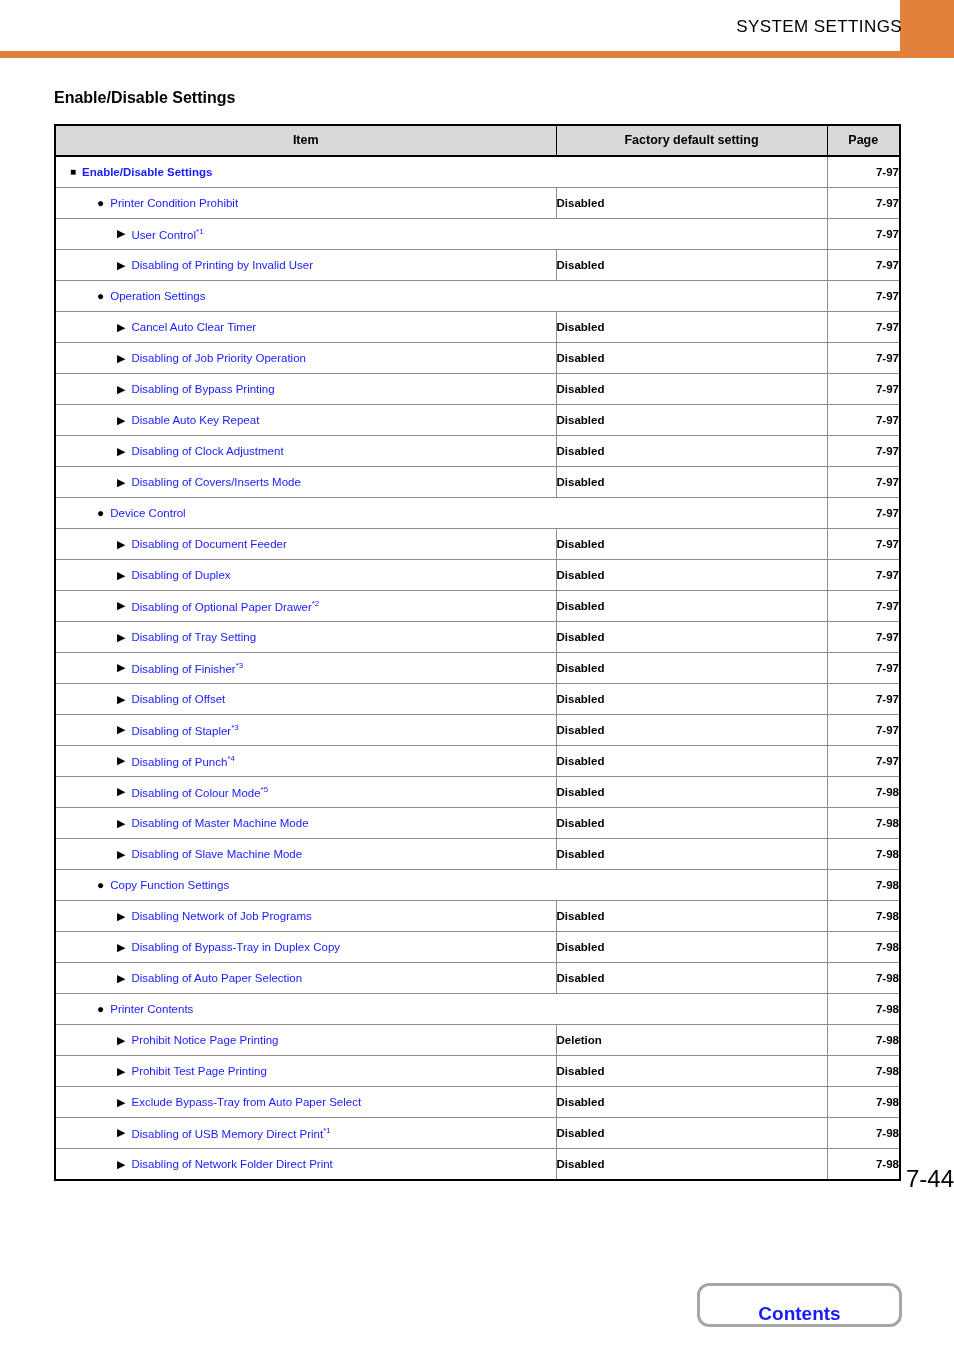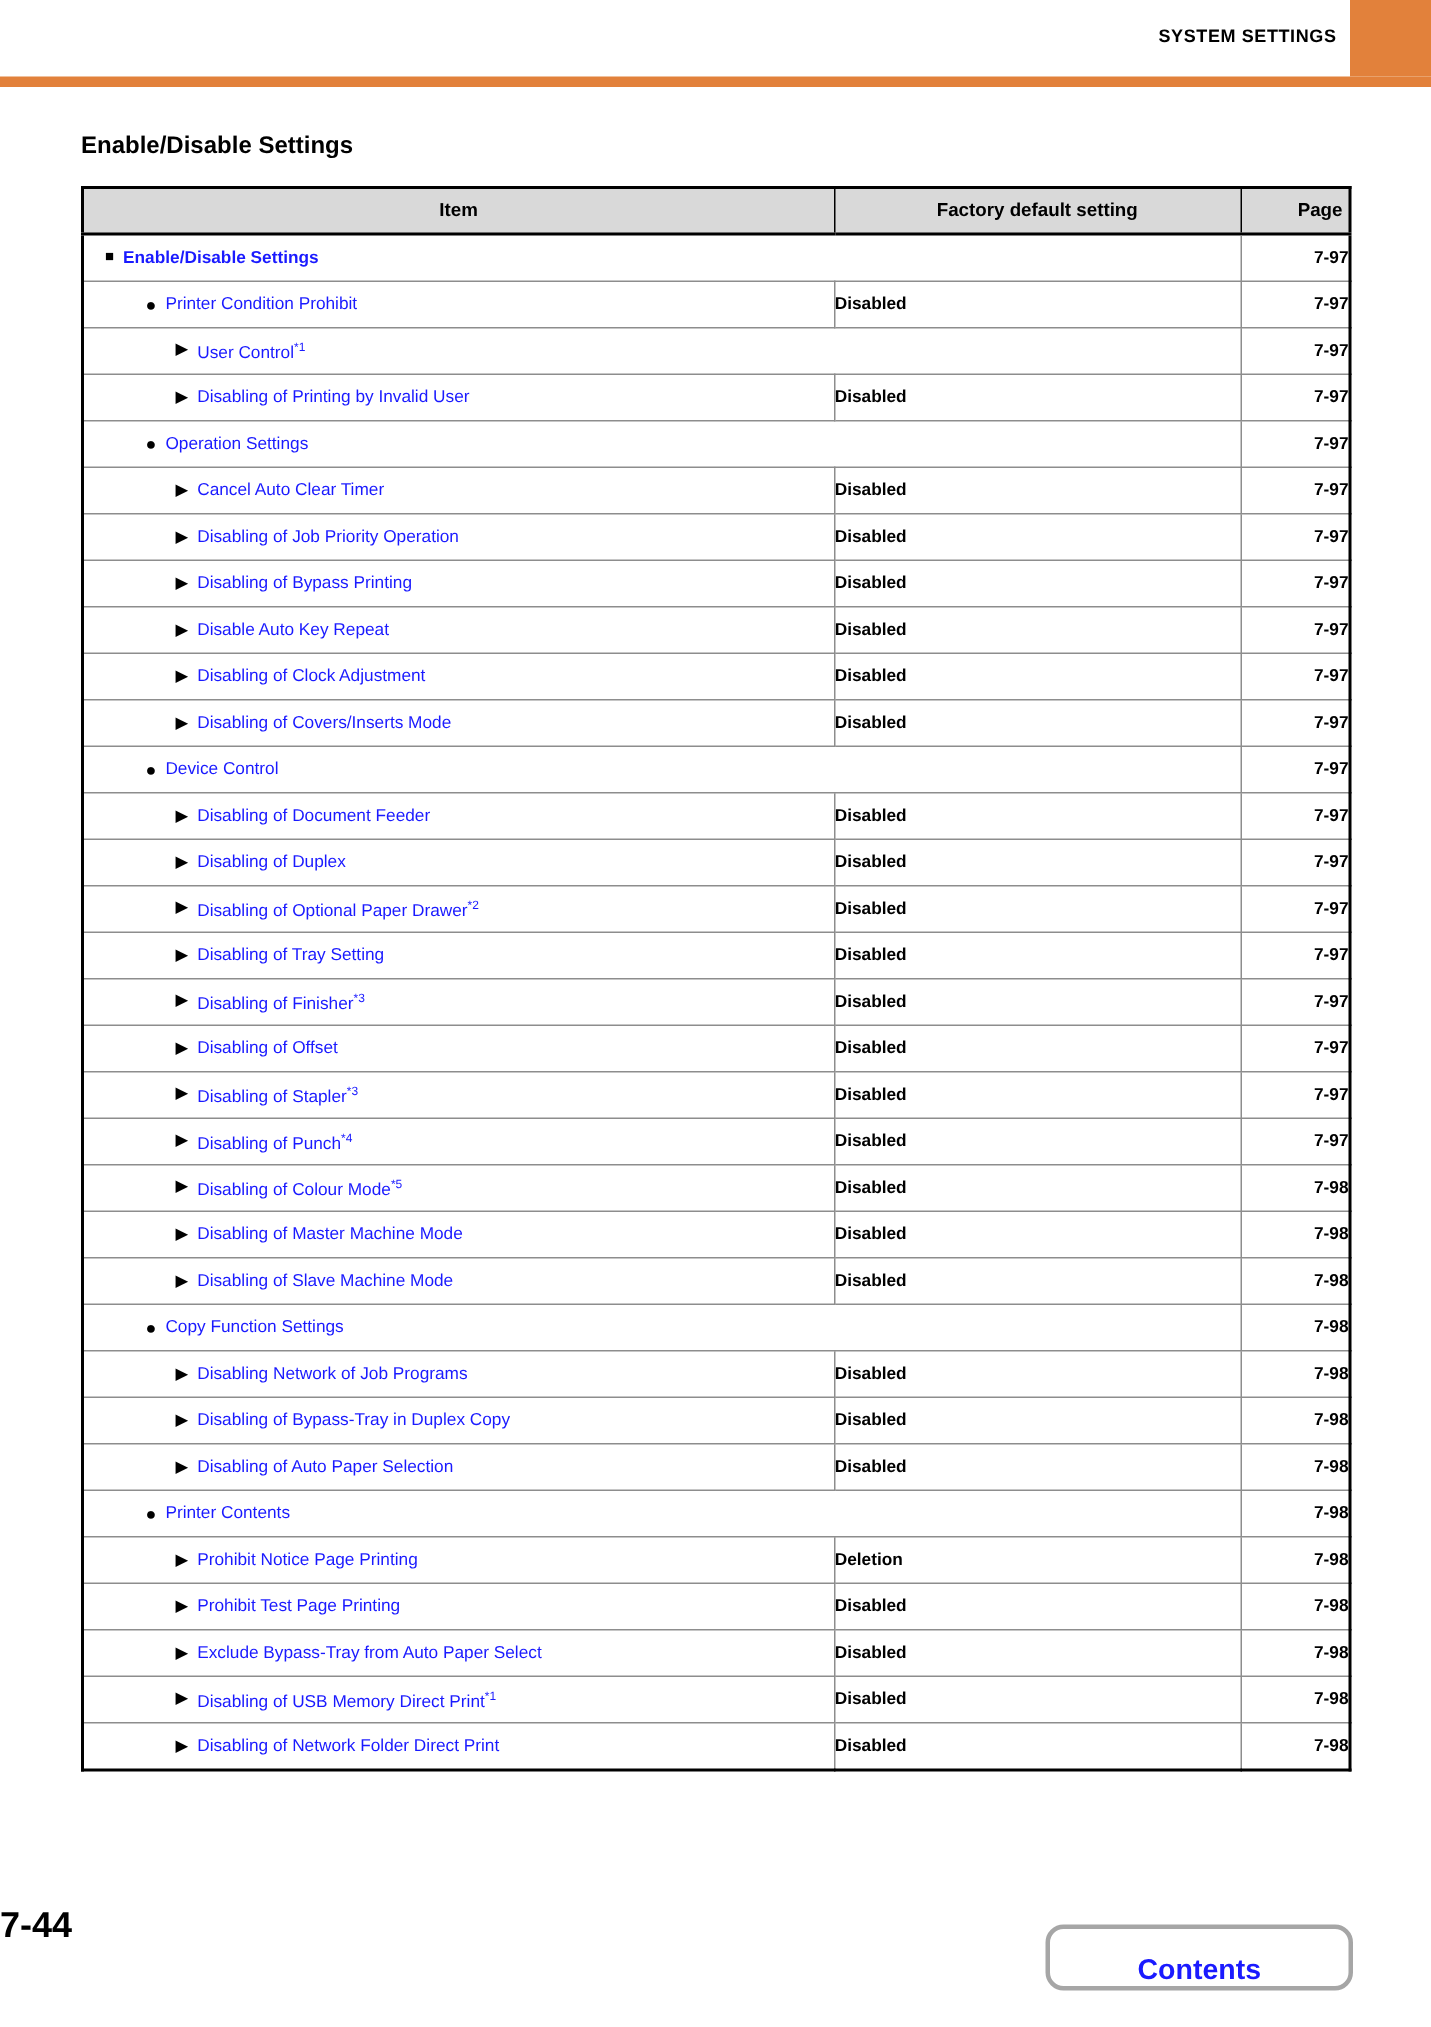--- a/index.html
+++ b/index.html
@@ -43,9 +43,9 @@
   .header-title {
     position: absolute;
     top: 17px;
-    right: 63px;
-    font-size: 12px;
-    font-weight: bold;
+    right: 52px;
+    font-size: 17px;
+    font-weight: normal;
     letter-spacing: 0.4px;
     color: #000000;
     white-space: nowrap;

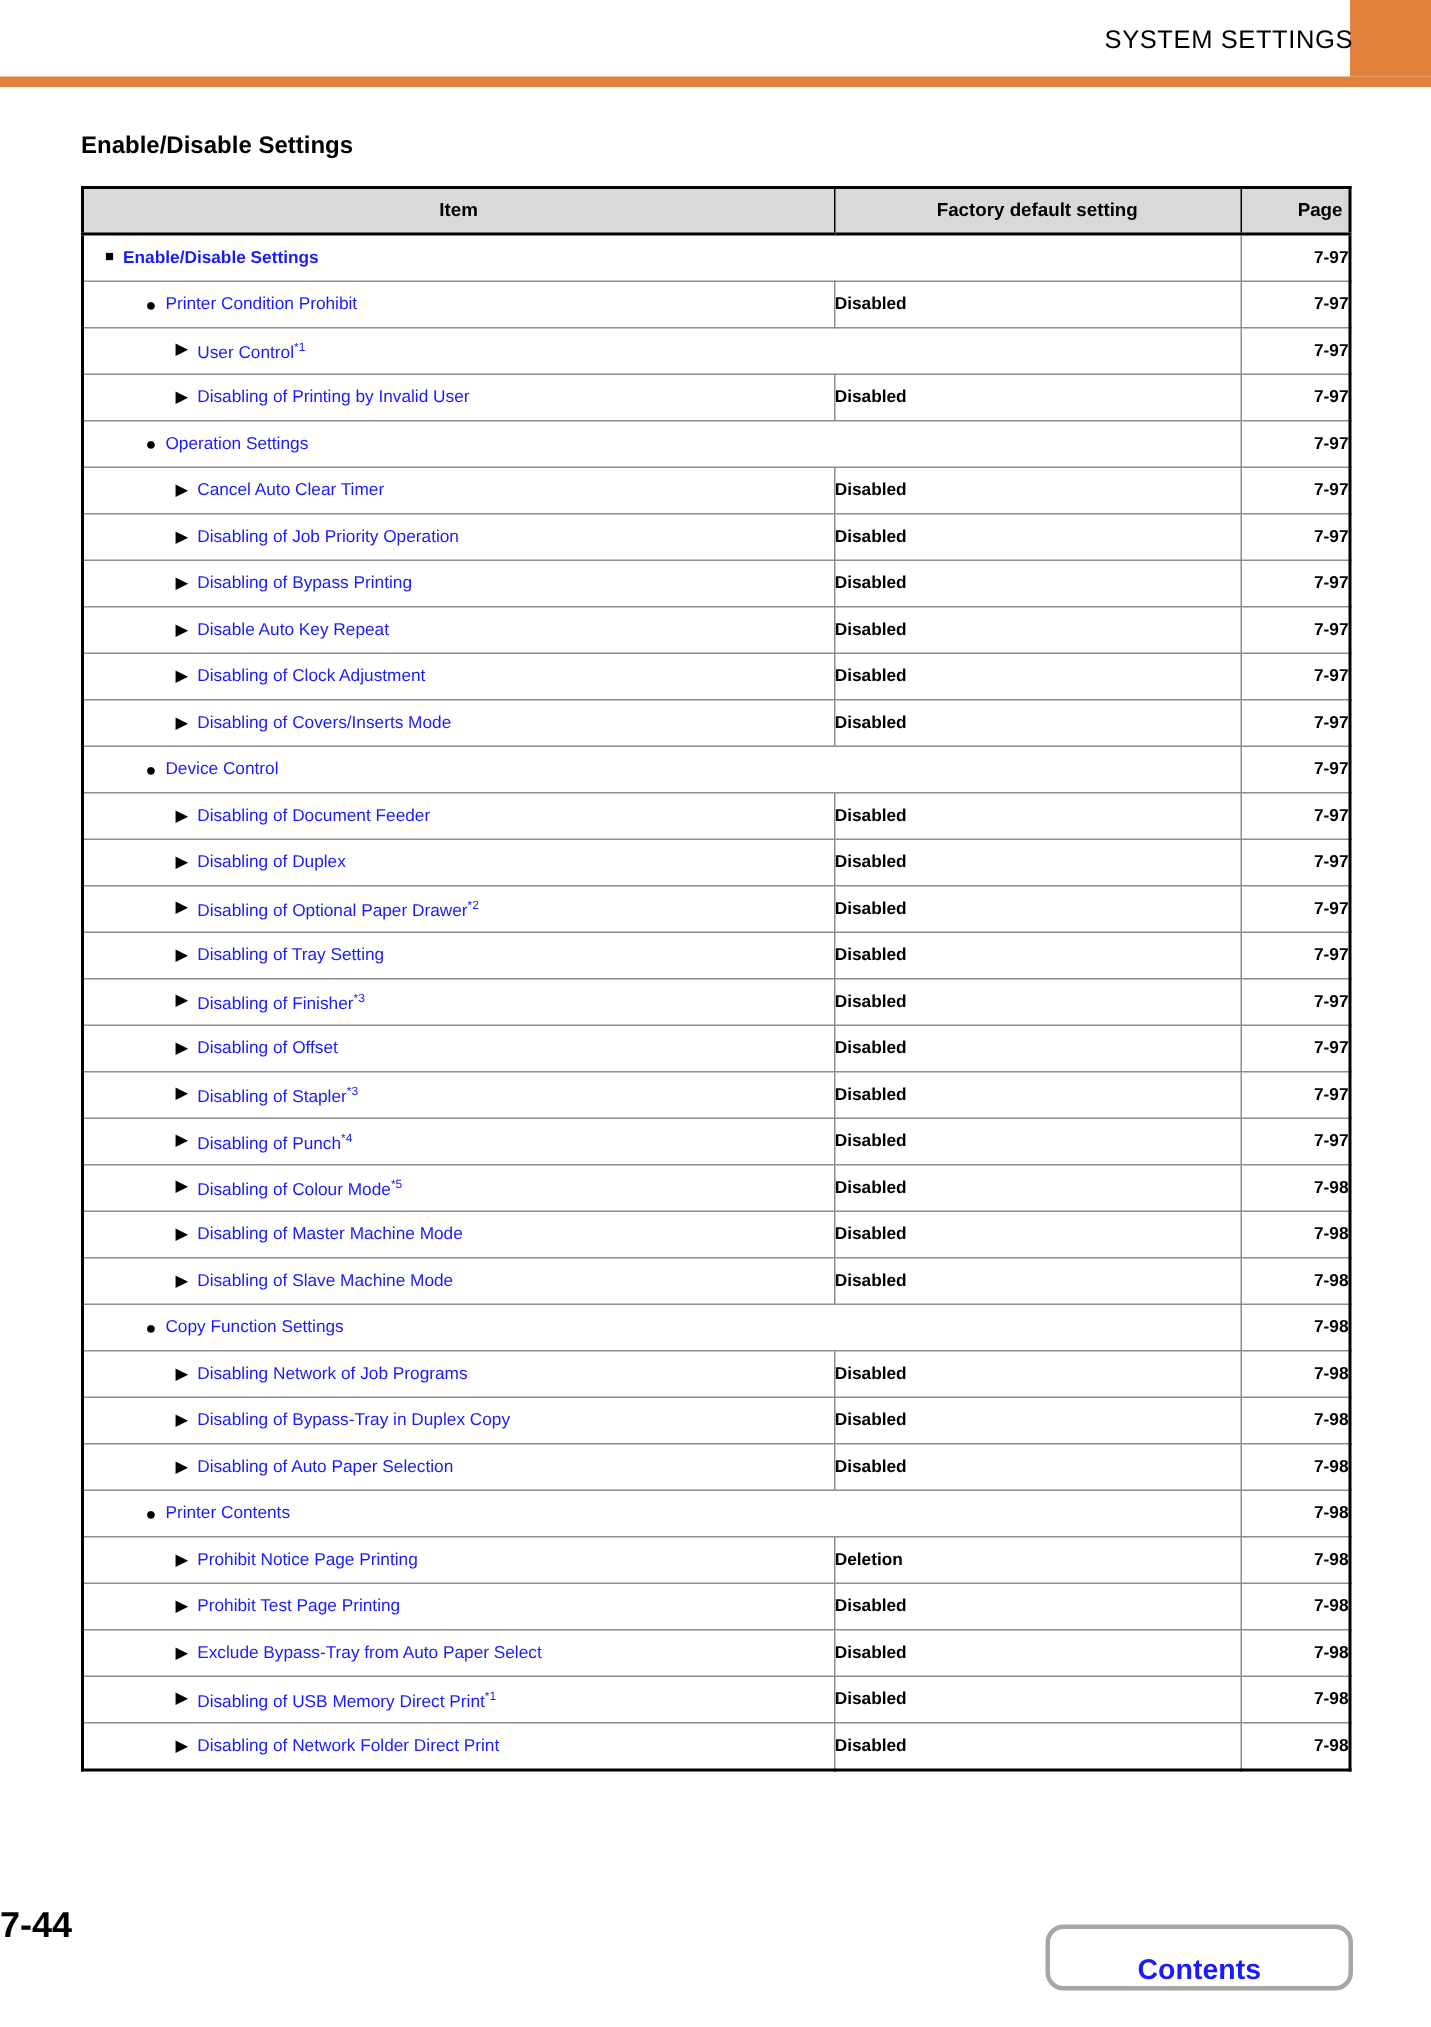--- a/index.html
+++ b/index.html
@@ -89,7 +89,7 @@
     padding: 7px 4px 8px 4px;
     color: #000000;
   }
-  table.settings thead th:last-child { border-right: none; text-align: right; }
+  table.settings thead th:last-child { border-right: none; }
 
   table.settings tbody td {
     border-bottom: 1px solid #8d8d8d;

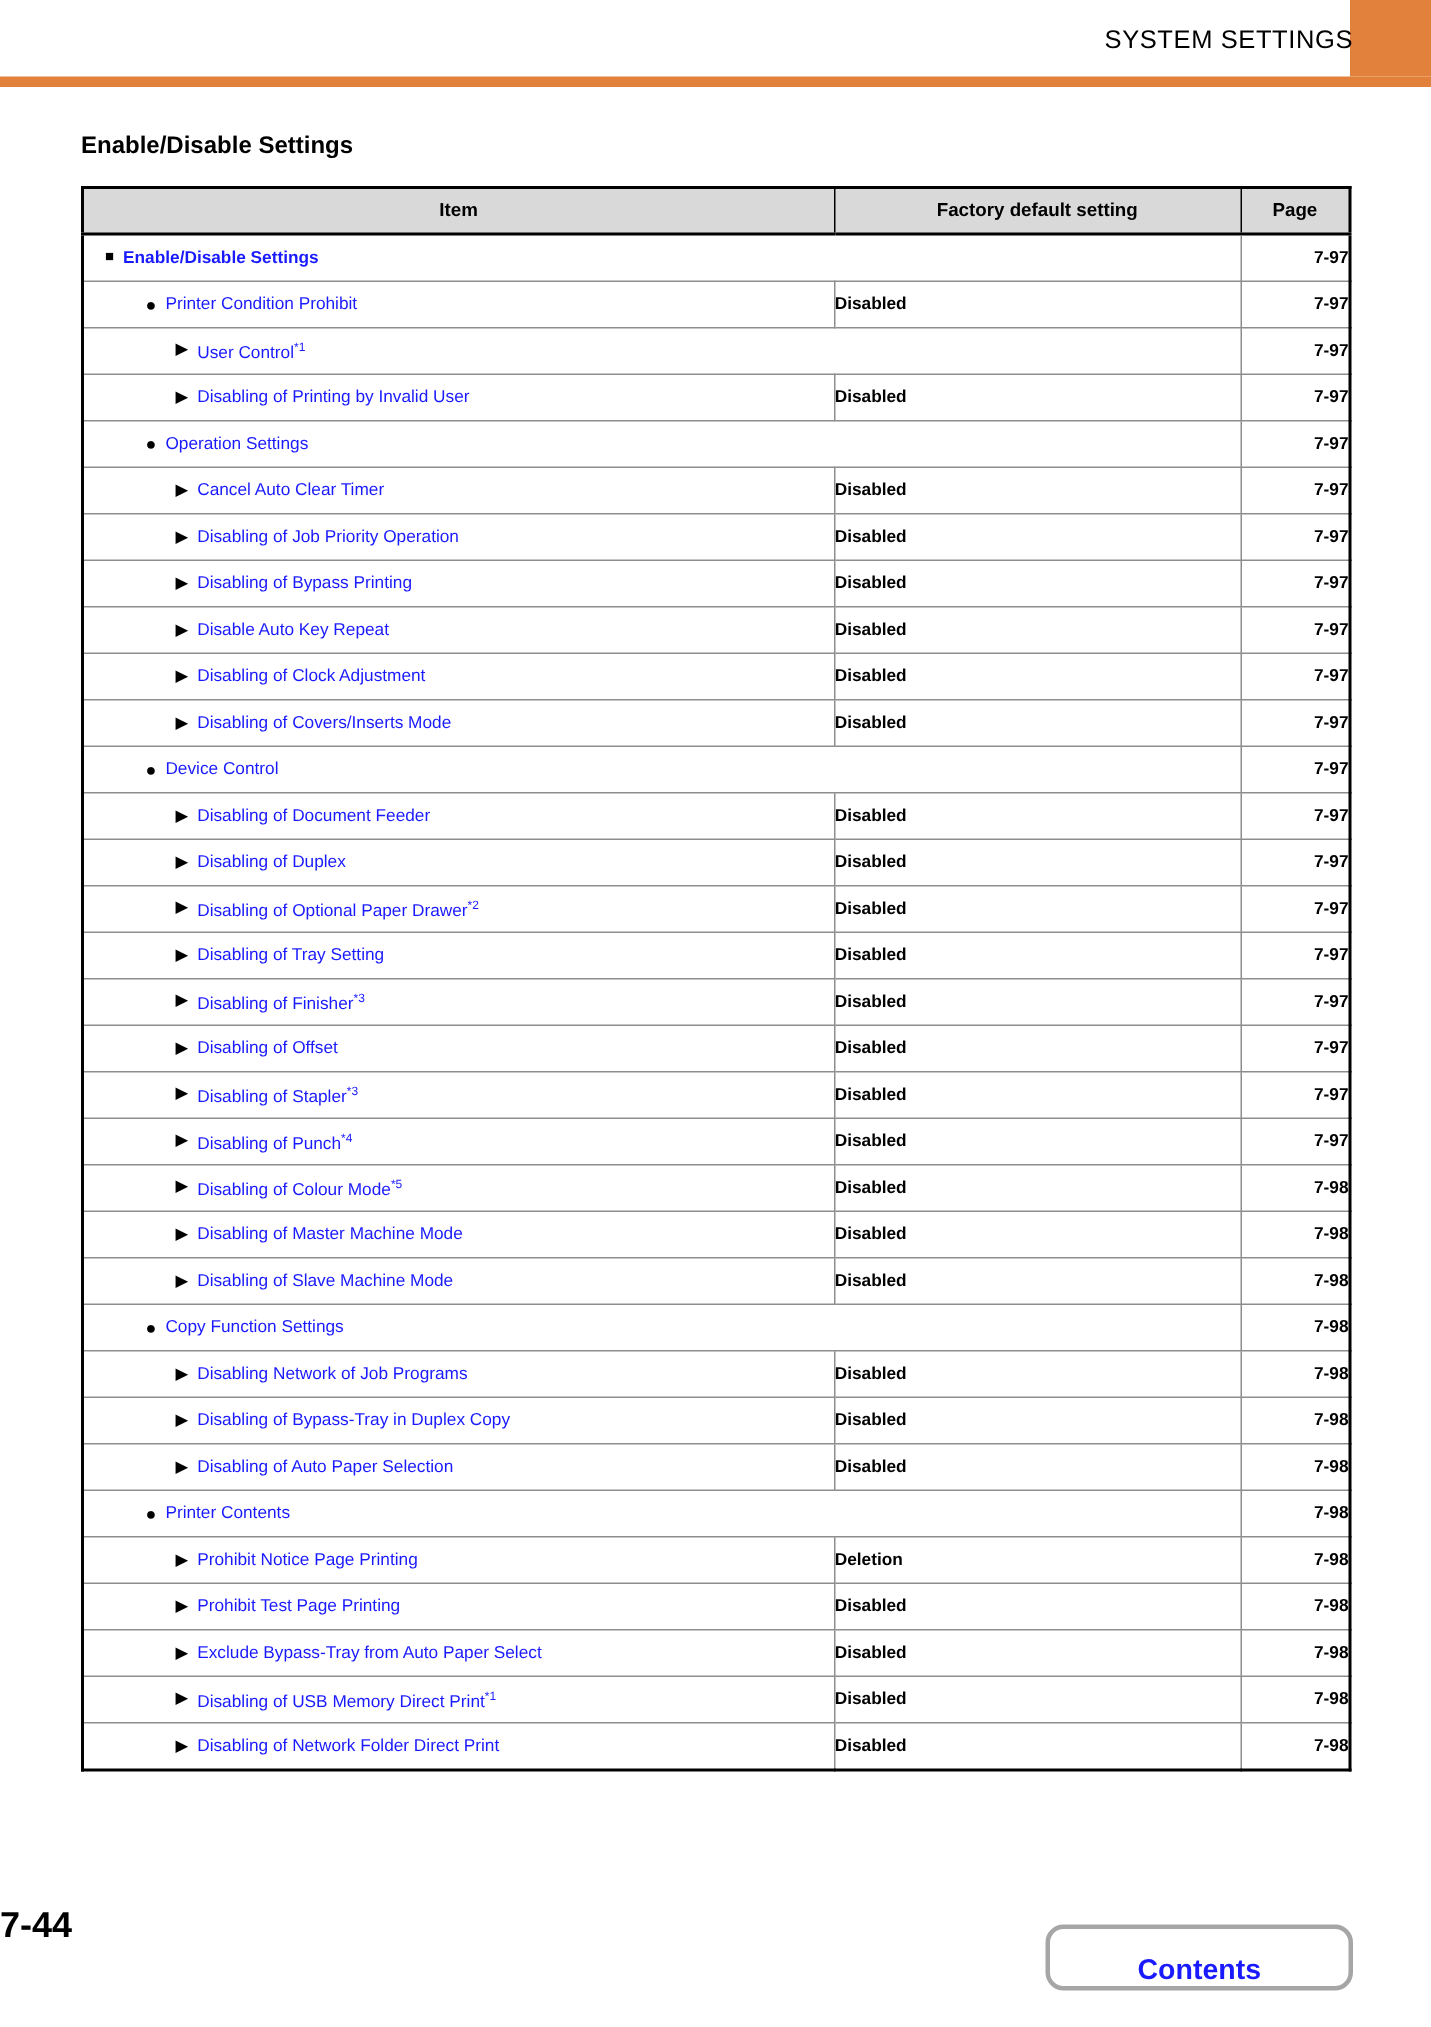--- a/index.html
+++ b/index.html
@@ -149,12 +149,12 @@
   
   .page-number {
     position: absolute;
-    top: 1270px;
+    top: 1165px;
     left: 0;
     width: 954px;
-    text-align: left;
+    text-align: right;
     font-size: 24px;
-    font-weight: bold;
+    font-weight: normal;
     color: #000000;
   }
   .contents-button {

